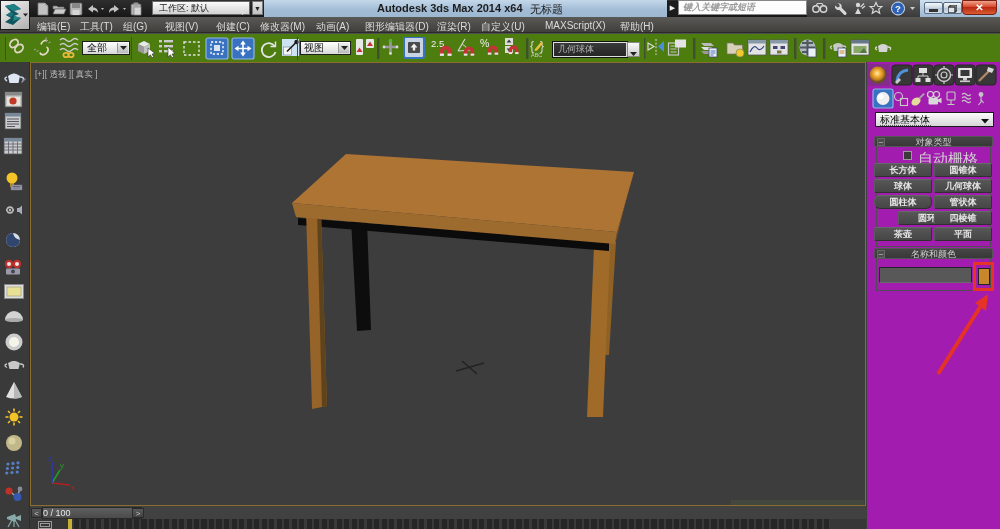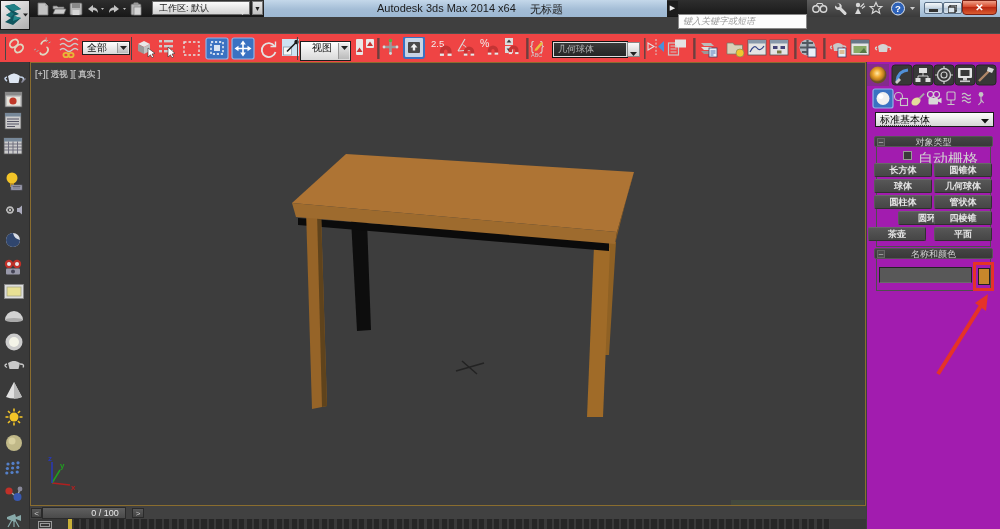--- a/index.html
+++ b/index.html
@@ -21,7 +21,7 @@
 #wsbtn { left:252px; top:1px; width:11px; height:14px;
   background:linear-gradient(#e8e8e8,#c0c0c0); border:1px solid #777;
   color:#222; font-size:7px; text-align:center; line-height:13px; }
-#apptitle { left:377px; top:2px; font-size:11px; color:#1c1c1c; }
+#apptitle { left:377px; top:2px; font-size:11px; color:#1c1c1c;font-weight:bold; }
 #untitled { left:530px; top:2px; font-size:11px; color:#1c1c1c; }
 #aero1 { left:264px; top:0; width:403px; height:17px;
   background:linear-gradient(#c4d8ea,#a4bdd6 55%,#9db8d2); }

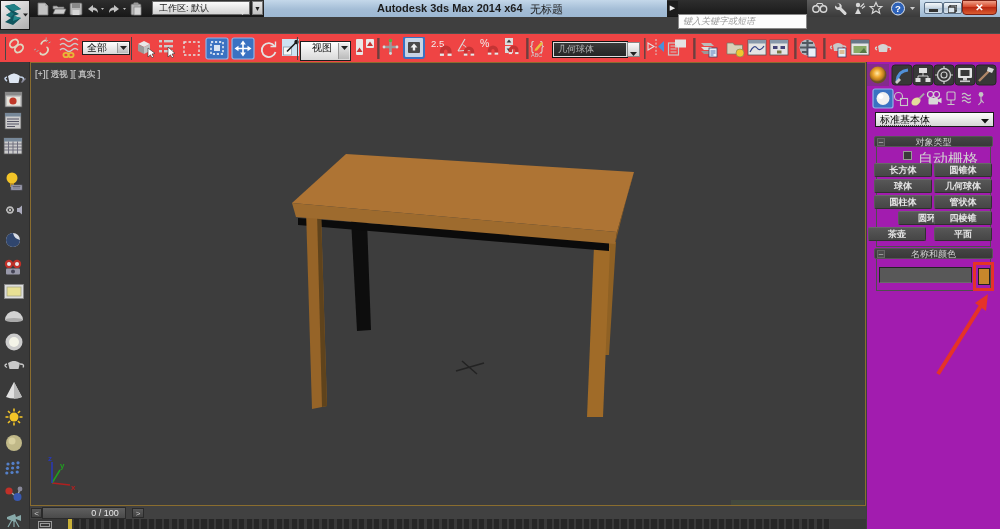--- a/index.html
+++ b/index.html
@@ -27,9 +27,9 @@
   background:linear-gradient(#c4d8ea,#a4bdd6 55%,#9db8d2); }
 #srchbtn { left:667px; top:1px; width:11px; height:15px; background:#1c1c1c;
   color:#eee; font-size:7px; text-align:center; line-height:14px; }
-#srchbox { left:678px; top:14px; width:129px; height:15px; background:#fdfdfd;
+#srchbox { left:678px; top:0; width:129px; height:15px; background:#fdfdfd;
   border:1px solid #888; font-size:9px; font-style:italic; color:#9a9a9a;
-  line-height:13px; padding-left:4px; }
+  line-height:13px; padding-left:4px;font-weight:bold; }
 #infoicons { left:807px; top:0; width:113px; height:17px;
   background:linear-gradient(#5c5c5c,#3a3a3a); }
 #aero2 { left:920px; top:0; width:80px; height:17px;

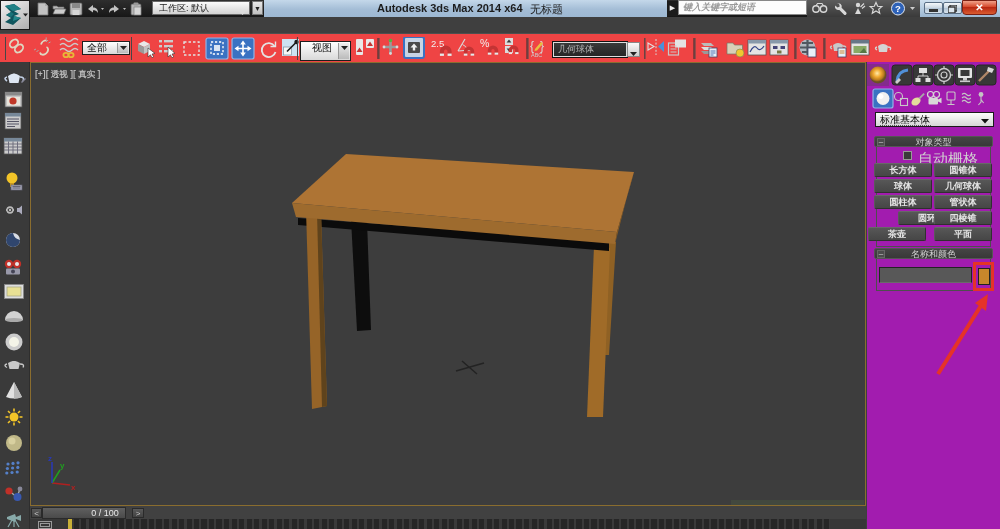--- a/index.html
+++ b/index.html
@@ -182,6 +182,20 @@
         </svg></span>
     <span id="closebtn">✕</span>
   </div>
+  <div id="menubar" class="abs">
+    <span style="left:37px">编辑(E)</span>
+    <span style="left:80px">工具(T)</span>
+    <span style="left:123px">组(G)</span>
+    <span style="left:165px">视图(V)</span>
+    <span style="left:216px">创建(C)</span>
+    <span style="left:260px">修改器(M)</span>
+    <span style="left:316px">动画(A)</span>
+    <span style="left:365px">图形编辑器(D)</span>
+    <span style="left:437px">渲染(R)</span>
+    <span style="left:481px">自定义(U)</span>
+    <span style="left:545px">MAXScript(X)</span>
+    <span style="left:620px">帮助(H)</span>
+  </div>
   <div id="toolbar" class="abs">
     <svg class="abs" style="left:0;top:0" width="1000" height="28" viewBox="0 0 1000 28">
 

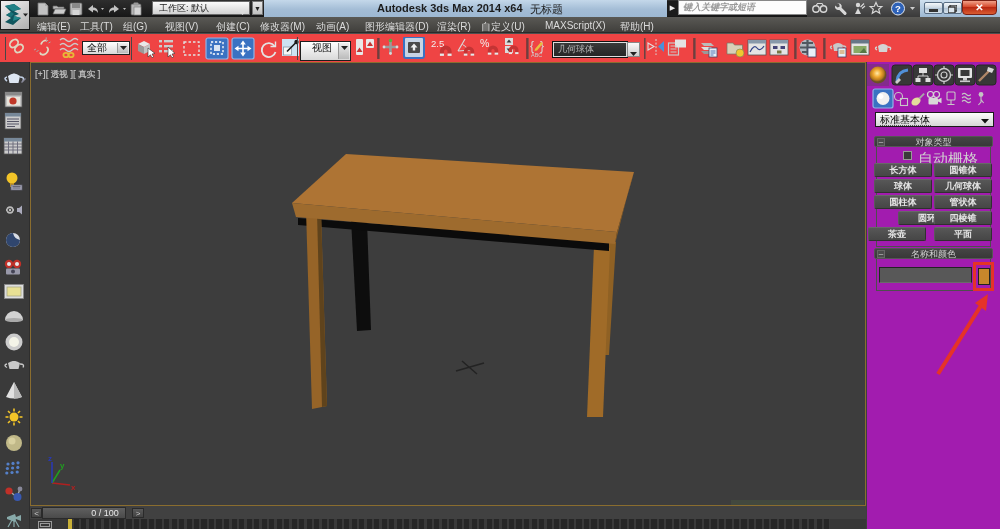--- a/index.html
+++ b/index.html
@@ -48,7 +48,7 @@
 #menubar span { position:absolute; top:3px; font-size:10px; color:#dcdcdc; }
 
 
-#toolbar { left:0; top:33px; width:1000px; height:29px; background:#ef4444;
+#toolbar { left:0; top:33px; width:1000px; height:29px; background:#4d7c0f;
   border-top:1px solid #4e4e4e; }
 .tsep { position:absolute; top:3px; width:1px; height:23px; background:#2c2c2c;
   border-right:1px solid #474747; }

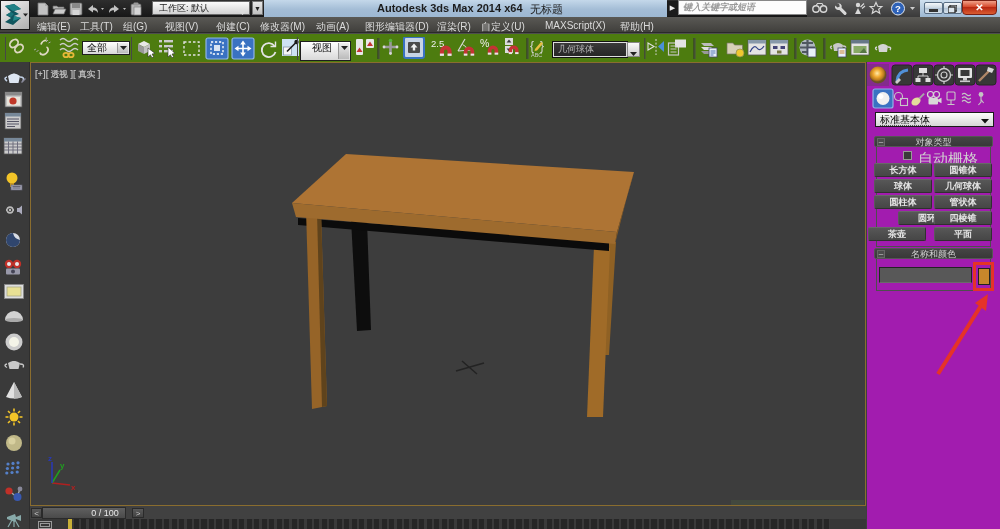--- a/index.html
+++ b/index.html
@@ -269,7 +269,7 @@
       </g>
     </svg>
 
-    <div class="ddbox" style="left:300px; top:7px; width:51px; height:20px; line-height:12px; padding-left:11px;">视图<span class="ddarr"><svg width="7" height="5" style="margin-top:3px">
+    <div class="ddbox" style="left:300px; top:7px; width:51px; height:14px; line-height:12px; padding-left:3px;">视图<span class="ddarr"><svg width="7" height="5" style="margin-top:3px">
             <polygon points="0,0 7,0 3.5,4" fill="#222"></polygon>
           </svg></span></div>
     <svg class="abs" style="left:355px;top:3px" width="200" height="25" viewBox="0 0 200 25">

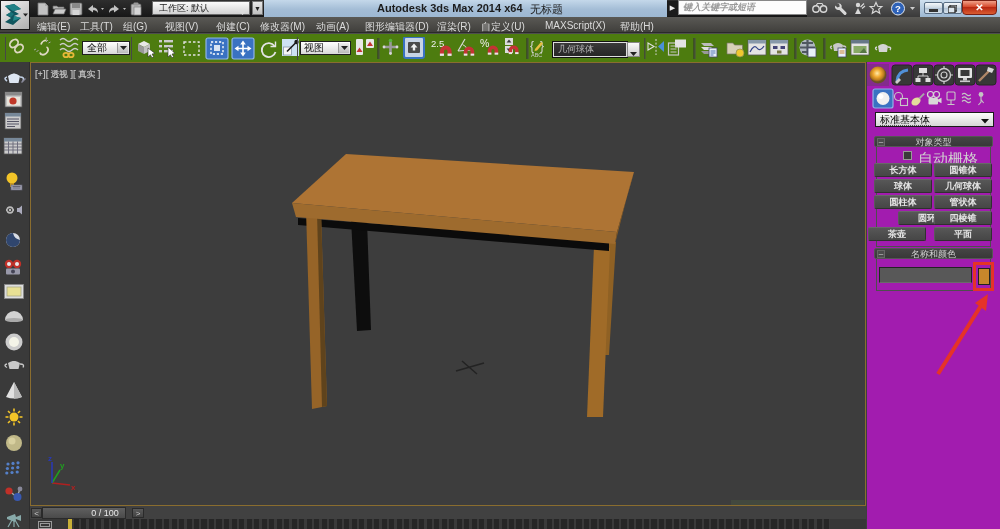--- a/index.html
+++ b/index.html
@@ -64,7 +64,7 @@
 
 
 #viewport { left:30px; top:62px; width:836px; height:444px;
-  border:1px solid #8a6d2f; background:#3d3d3d;font-weight:bold; }
+  border:1px solid #8a6d2f; background:#3d3d3d; }
 #vplabel { left:4px; top:6px; font-size:8.5px; color:#b8b8b8; }
 
 

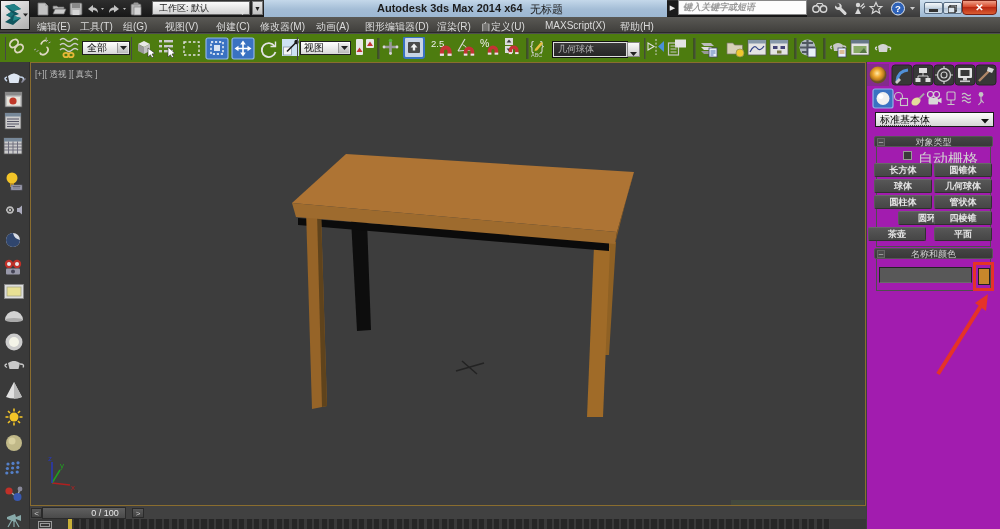--- a/index.html
+++ b/index.html
@@ -671,7 +671,7 @@
     <div class="pbtn" style="left:67px; top:101px;">圆锥体</div>
     <div class="pbtn" style="left:7px; top:117px;">球体</div>
     <div class="pbtn" style="left:67px; top:117px;">几何球体</div>
-    <div class="pbtn" style="left:7px; top:133px;">圆柱体</div>
+    <div class="pbtn" style="left:7px; top:133px;border-radius:6px;">圆柱体</div>
     <div class="pbtn" style="left:67px; top:133px;">管状体</div>
     <div class="pbtn" style="left:7px; top:149px;margin-left:24px;">圆环</div>
     <div class="pbtn" style="left:67px; top:149px;">四棱锥</div>

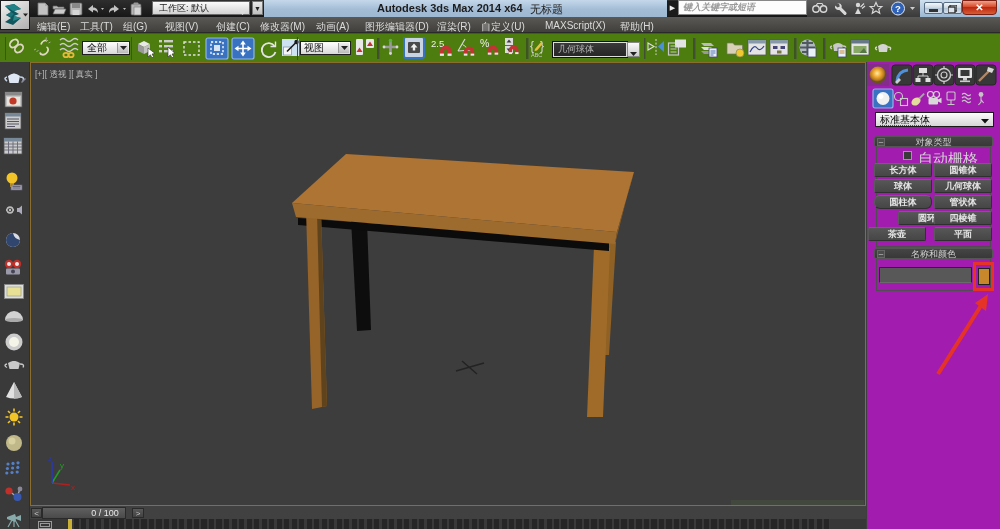--- a/index.html
+++ b/index.html
@@ -675,7 +675,7 @@
     <div class="pbtn" style="left:67px; top:133px;">管状体</div>
     <div class="pbtn" style="left:7px; top:149px;margin-left:24px;">圆环</div>
     <div class="pbtn" style="left:67px; top:149px;">四棱锥</div>
-    <div class="pbtn" style="left:1px; top:165px;">茶壶</div>
+    <div class="pbtn" style="left:7px; top:165px;">茶壶</div>
     <div class="pbtn" style="left:67px; top:165px;">平面</div>
 
     <div class="rollhead" style="top:186px;"><span class="minus">–</span>名称和颜色</div>

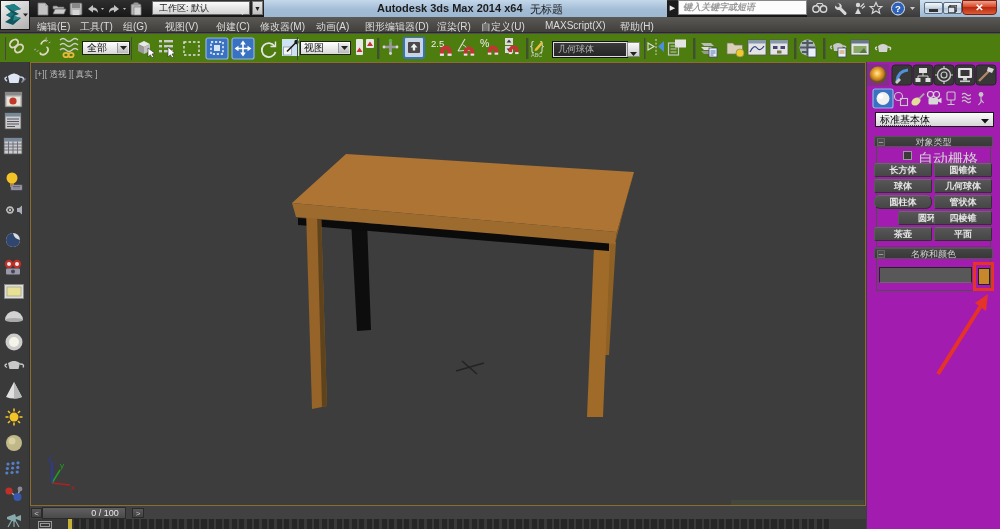--- a/index.html
+++ b/index.html
@@ -692,7 +692,7 @@
   </div>
   <div id="timerow" class="abs">
     <div class="abs" style="left:1px; top:2px; width:11px; height:10px; background:linear-gradient(#5a5a5a,#424242); border:1px solid #2a2a2a; color:#ccc; font-size:8px; line-height:9px; text-align:center;">&lt;</div>
-    <div class="abs" style="left:12px; top:1px; width:84px; height:12px; background:linear-gradient(#606060,#4a4a4a); border:1px solid #2a2a2a; color:#e8e8e8; font-size:9px; line-height:11px; text-align:center;padding-left:42px;">0 / 100</div>
+    <div class="abs" style="left:12px; top:1px; width:100px; height:12px; background:linear-gradient(#606060,#4a4a4a); border:1px solid #2a2a2a; color:#e8e8e8; font-size:9px; line-height:11px; ">0 / 100</div>
     <div class="abs" style="left:102px; top:2px; width:12px; height:10px; background:linear-gradient(#5a5a5a,#424242); border:1px solid #2a2a2a; color:#ccc; font-size:8px; line-height:9px; text-align:center;">&gt;</div>
   </div>
   <div id="trackbar" class="abs">

